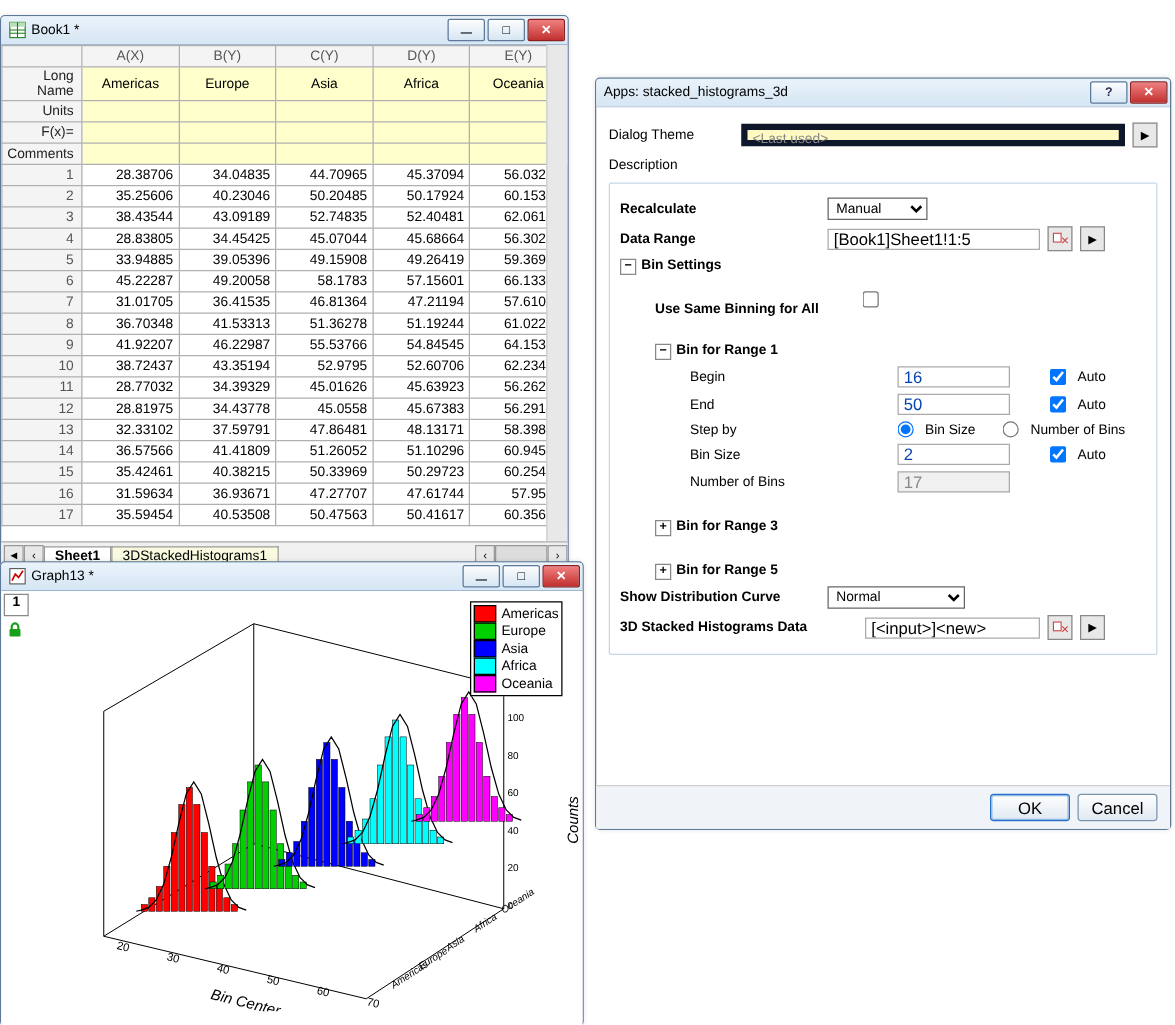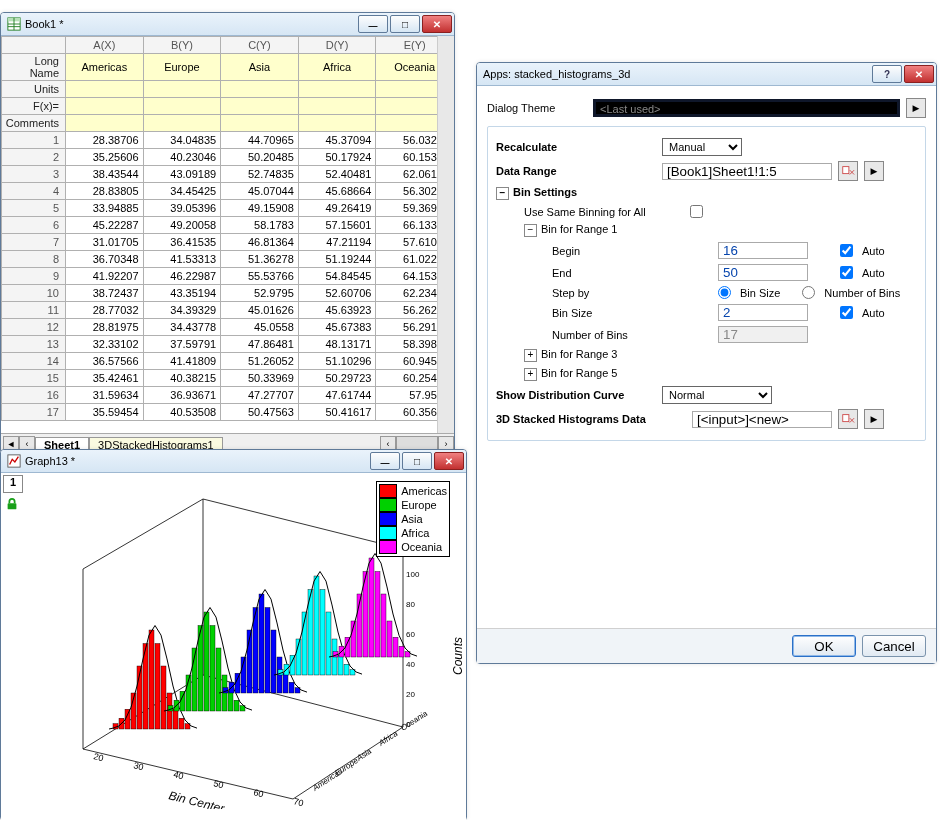--- a/index.html
+++ b/index.html
@@ -91,7 +91,7 @@
   .dlg-body { padding: 8px 10px; height: calc(100% - 22px - 36px); overflow-y: auto; }
   .dlg-row { display: flex; align-items: center; gap: 6px; margin: 4px 0; }
   .dlg-row label.key { width: 100px; }
-  .inset { border: 3px solid #0f172a; background: #000000; padding: 1px 4px; height: 18px; box-sizing: border-box; flex:1;}
+  .inset { border: 5px solid #0f172a; background: #fef9c3; padding: 1px 4px; height: 18px; box-sizing: border-box; flex:1;}
   .arrowbtn { width:18px; height:18px; border:1px solid #888; background:#e8e8e8; display:flex;align-items:center;justify-content:center; font-size:9px;}
   .section-box { border: 1px solid #c4d7e8; border-radius: 2px; padding: 6px 8px; margin-top: 8px;}
   .section-box .srow { display:flex; align-items:center; margin: 5px 0; gap:6px;}

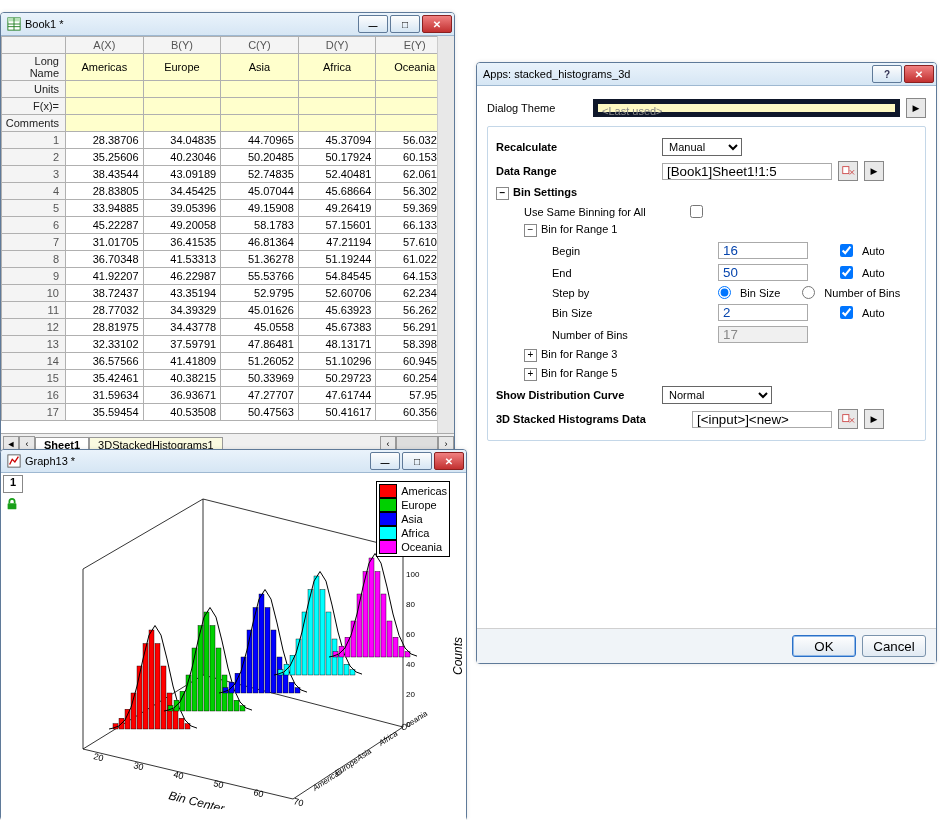--- a/index.html
+++ b/index.html
@@ -518,6 +518,9 @@
       <div class="inset" style="color:#888">&lt;Last used&gt;</div>
       <div class="arrowbtn">▶</div>
     </div>
+    <div class="dlg-row" style="margin-top:8px">
+      <label class="key">Description</label>
+    </div>
 
     <div class="section-box">
       <div class="srow">

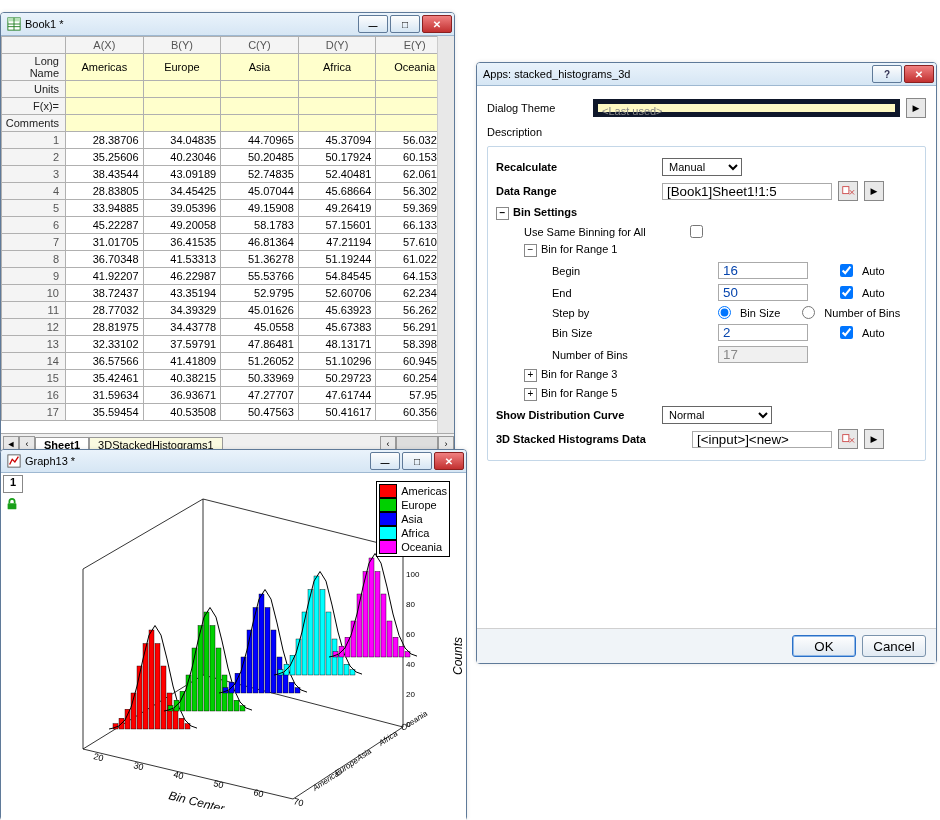--- a/index.html
+++ b/index.html
@@ -96,7 +96,7 @@
   .section-box { border: 1px solid #c4d7e8; border-radius: 2px; padding: 6px 8px; margin-top: 8px;}
   .section-box .srow { display:flex; align-items:center; margin: 5px 0; gap:6px;}
   .section-box .skey { width: 160px; font-weight: bold;}
-  .section-box .skey.sub { font-weight: normal; padding-left: 28px; }
+  .section-box .skey.sub { font-weight: bold; padding-left: 28px; margin-top: 16px; }
   .section-box .skey.sub2 { font-weight: normal; padding-left: 56px; }
   .treetoggle { display:inline-block; width:11px; height:11px; border:1px solid #888; text-align:center; line-height:9px; font-size:10px; margin-right:4px; background:#fff;}
   .valinput { border:1px solid #aaa; padding:1px 4px; width:90px; height:17px; box-sizing:border-box; }

